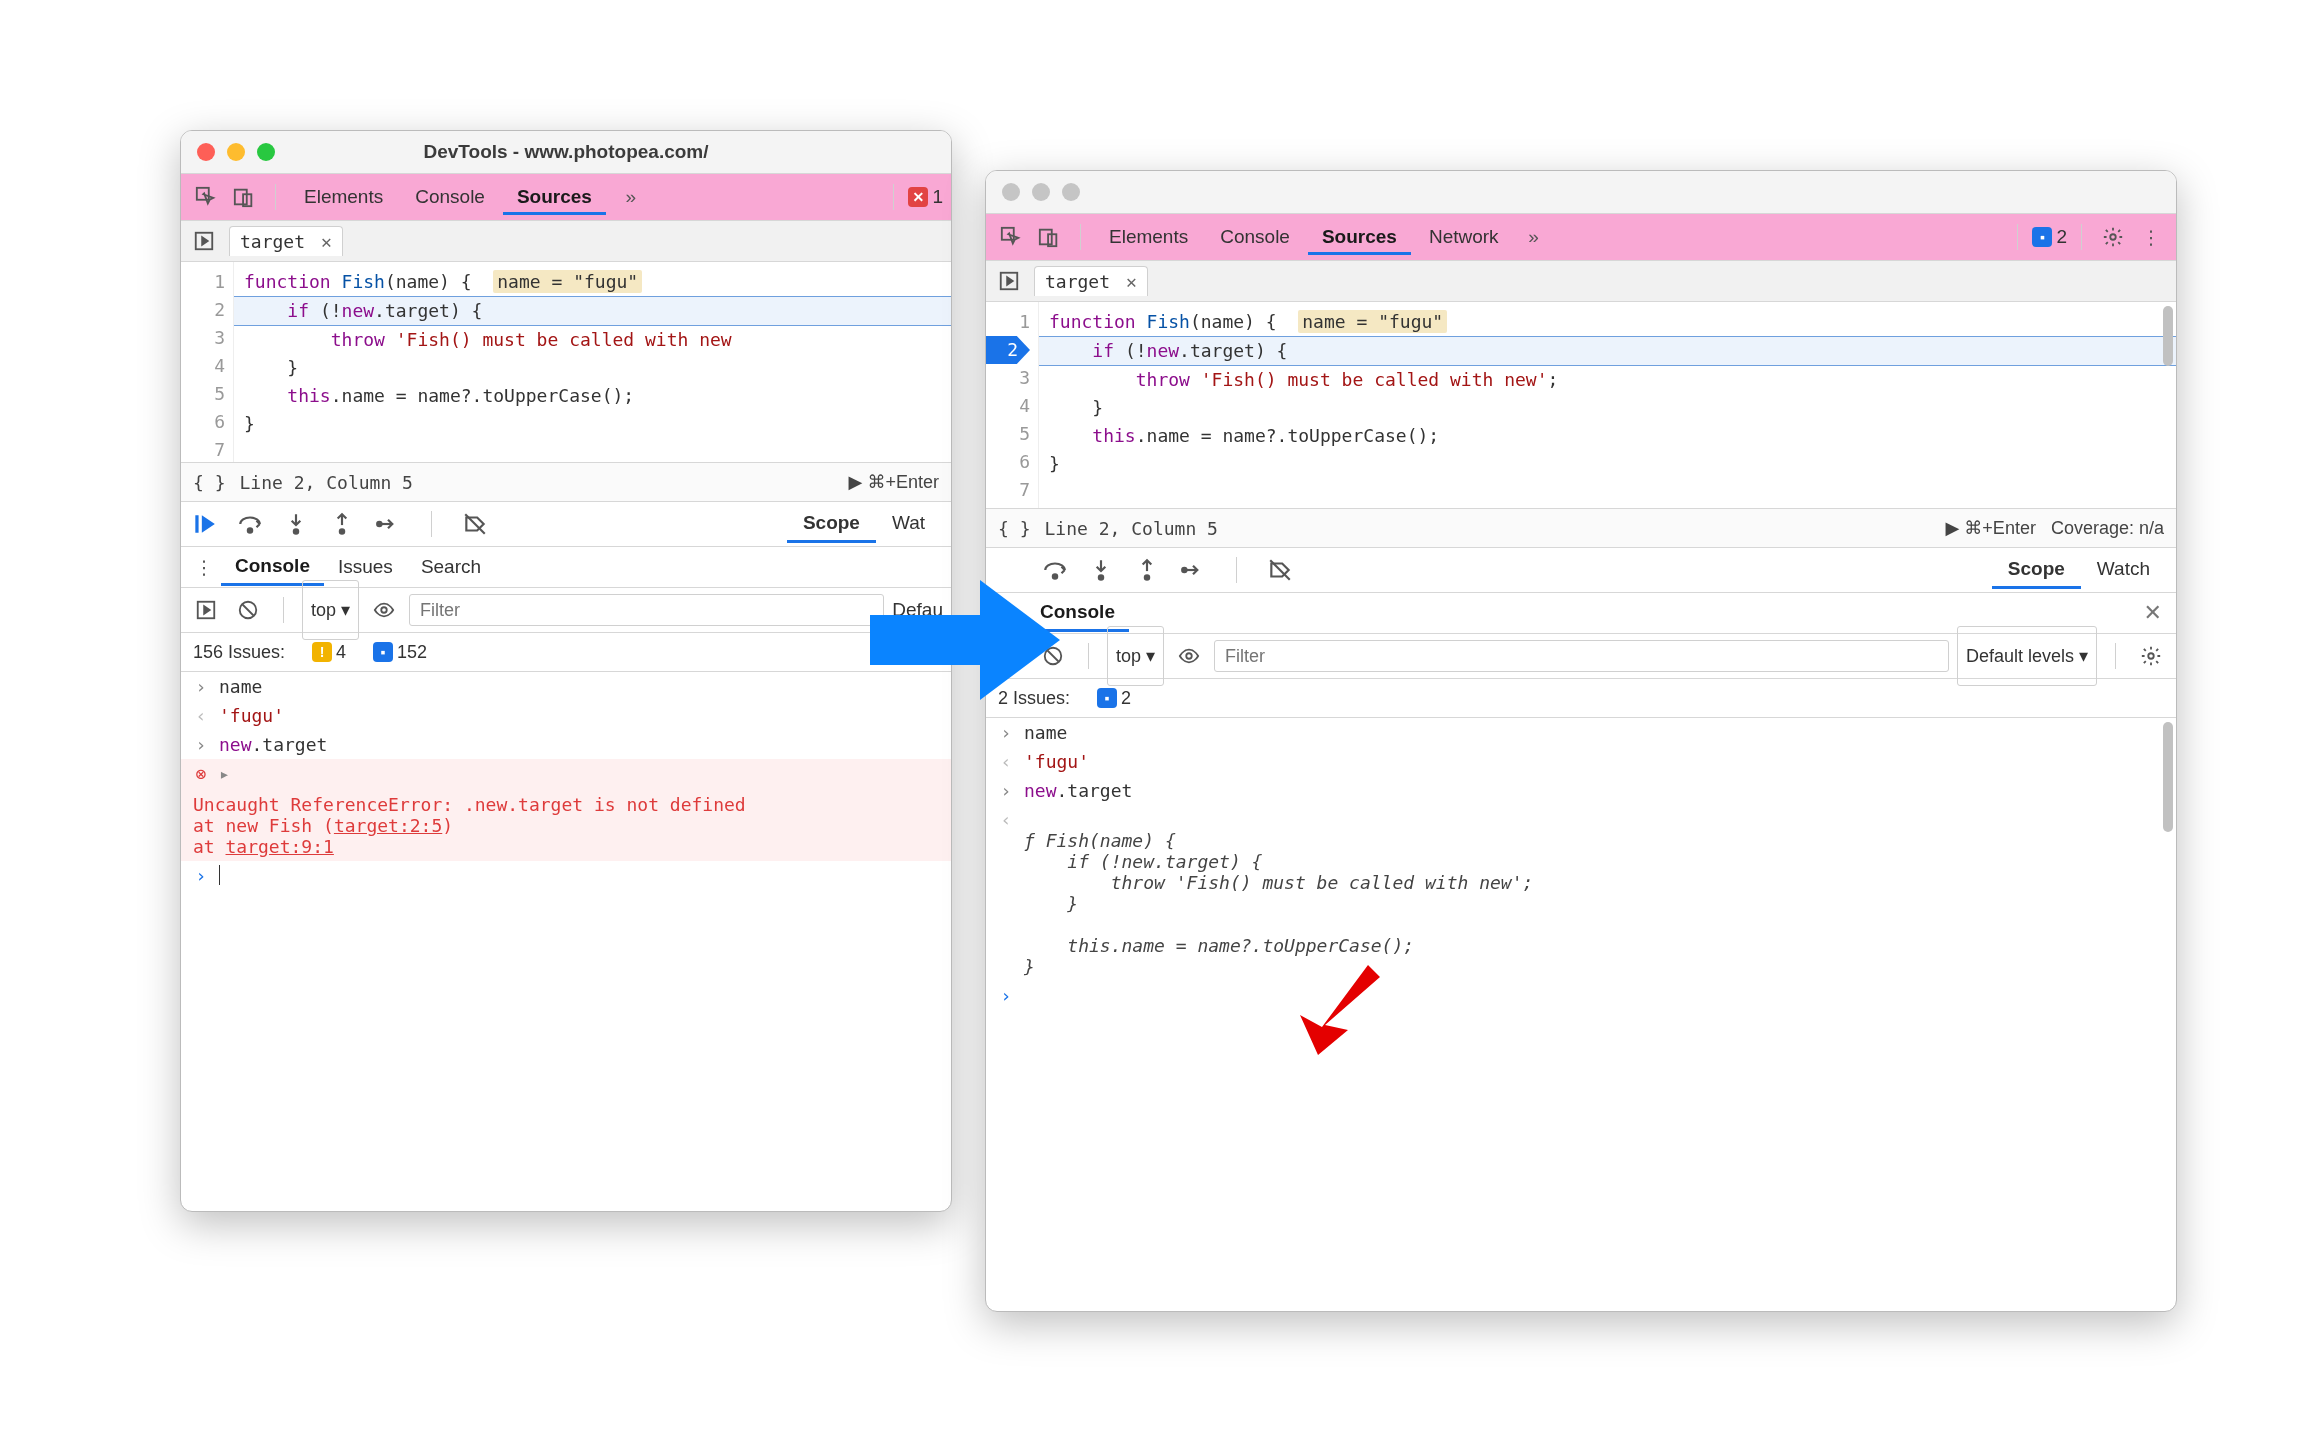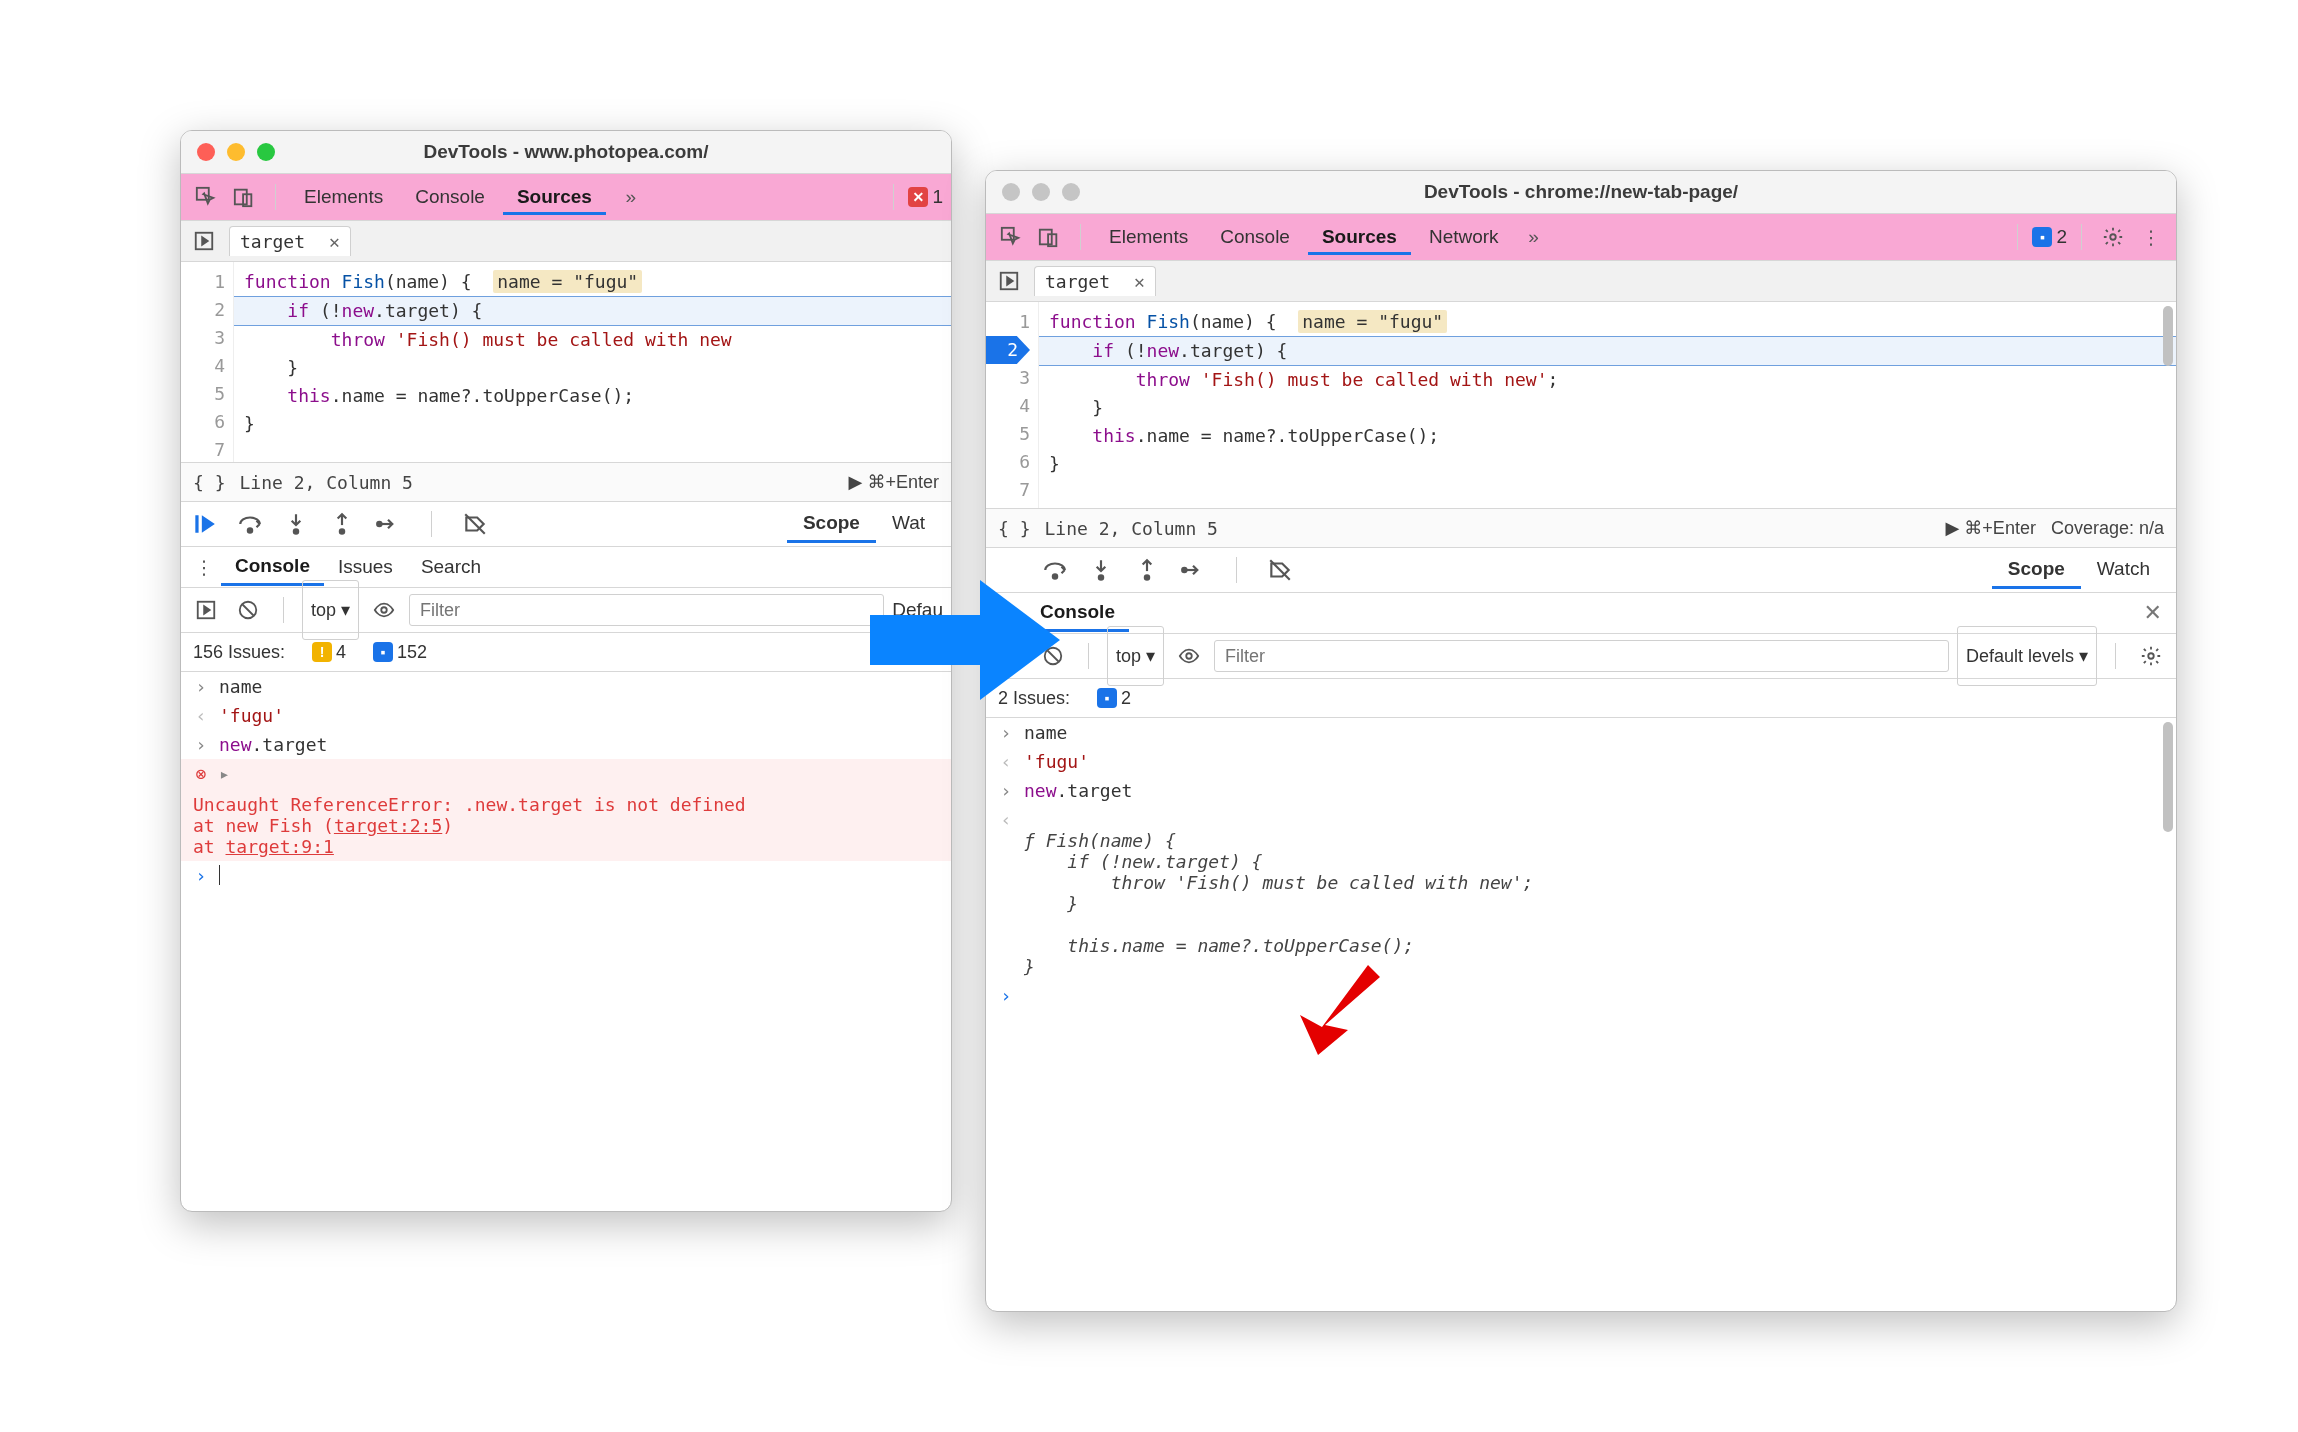--- a/index.html
+++ b/index.html
@@ -293,7 +293,6 @@
       <div class="dot"></div>
       <div class="dot"></div>
     </div>
-    <div class="title">DevTools - chrome://new-tab-page/</div>
   </div>
 
   <div class="tabstrip">

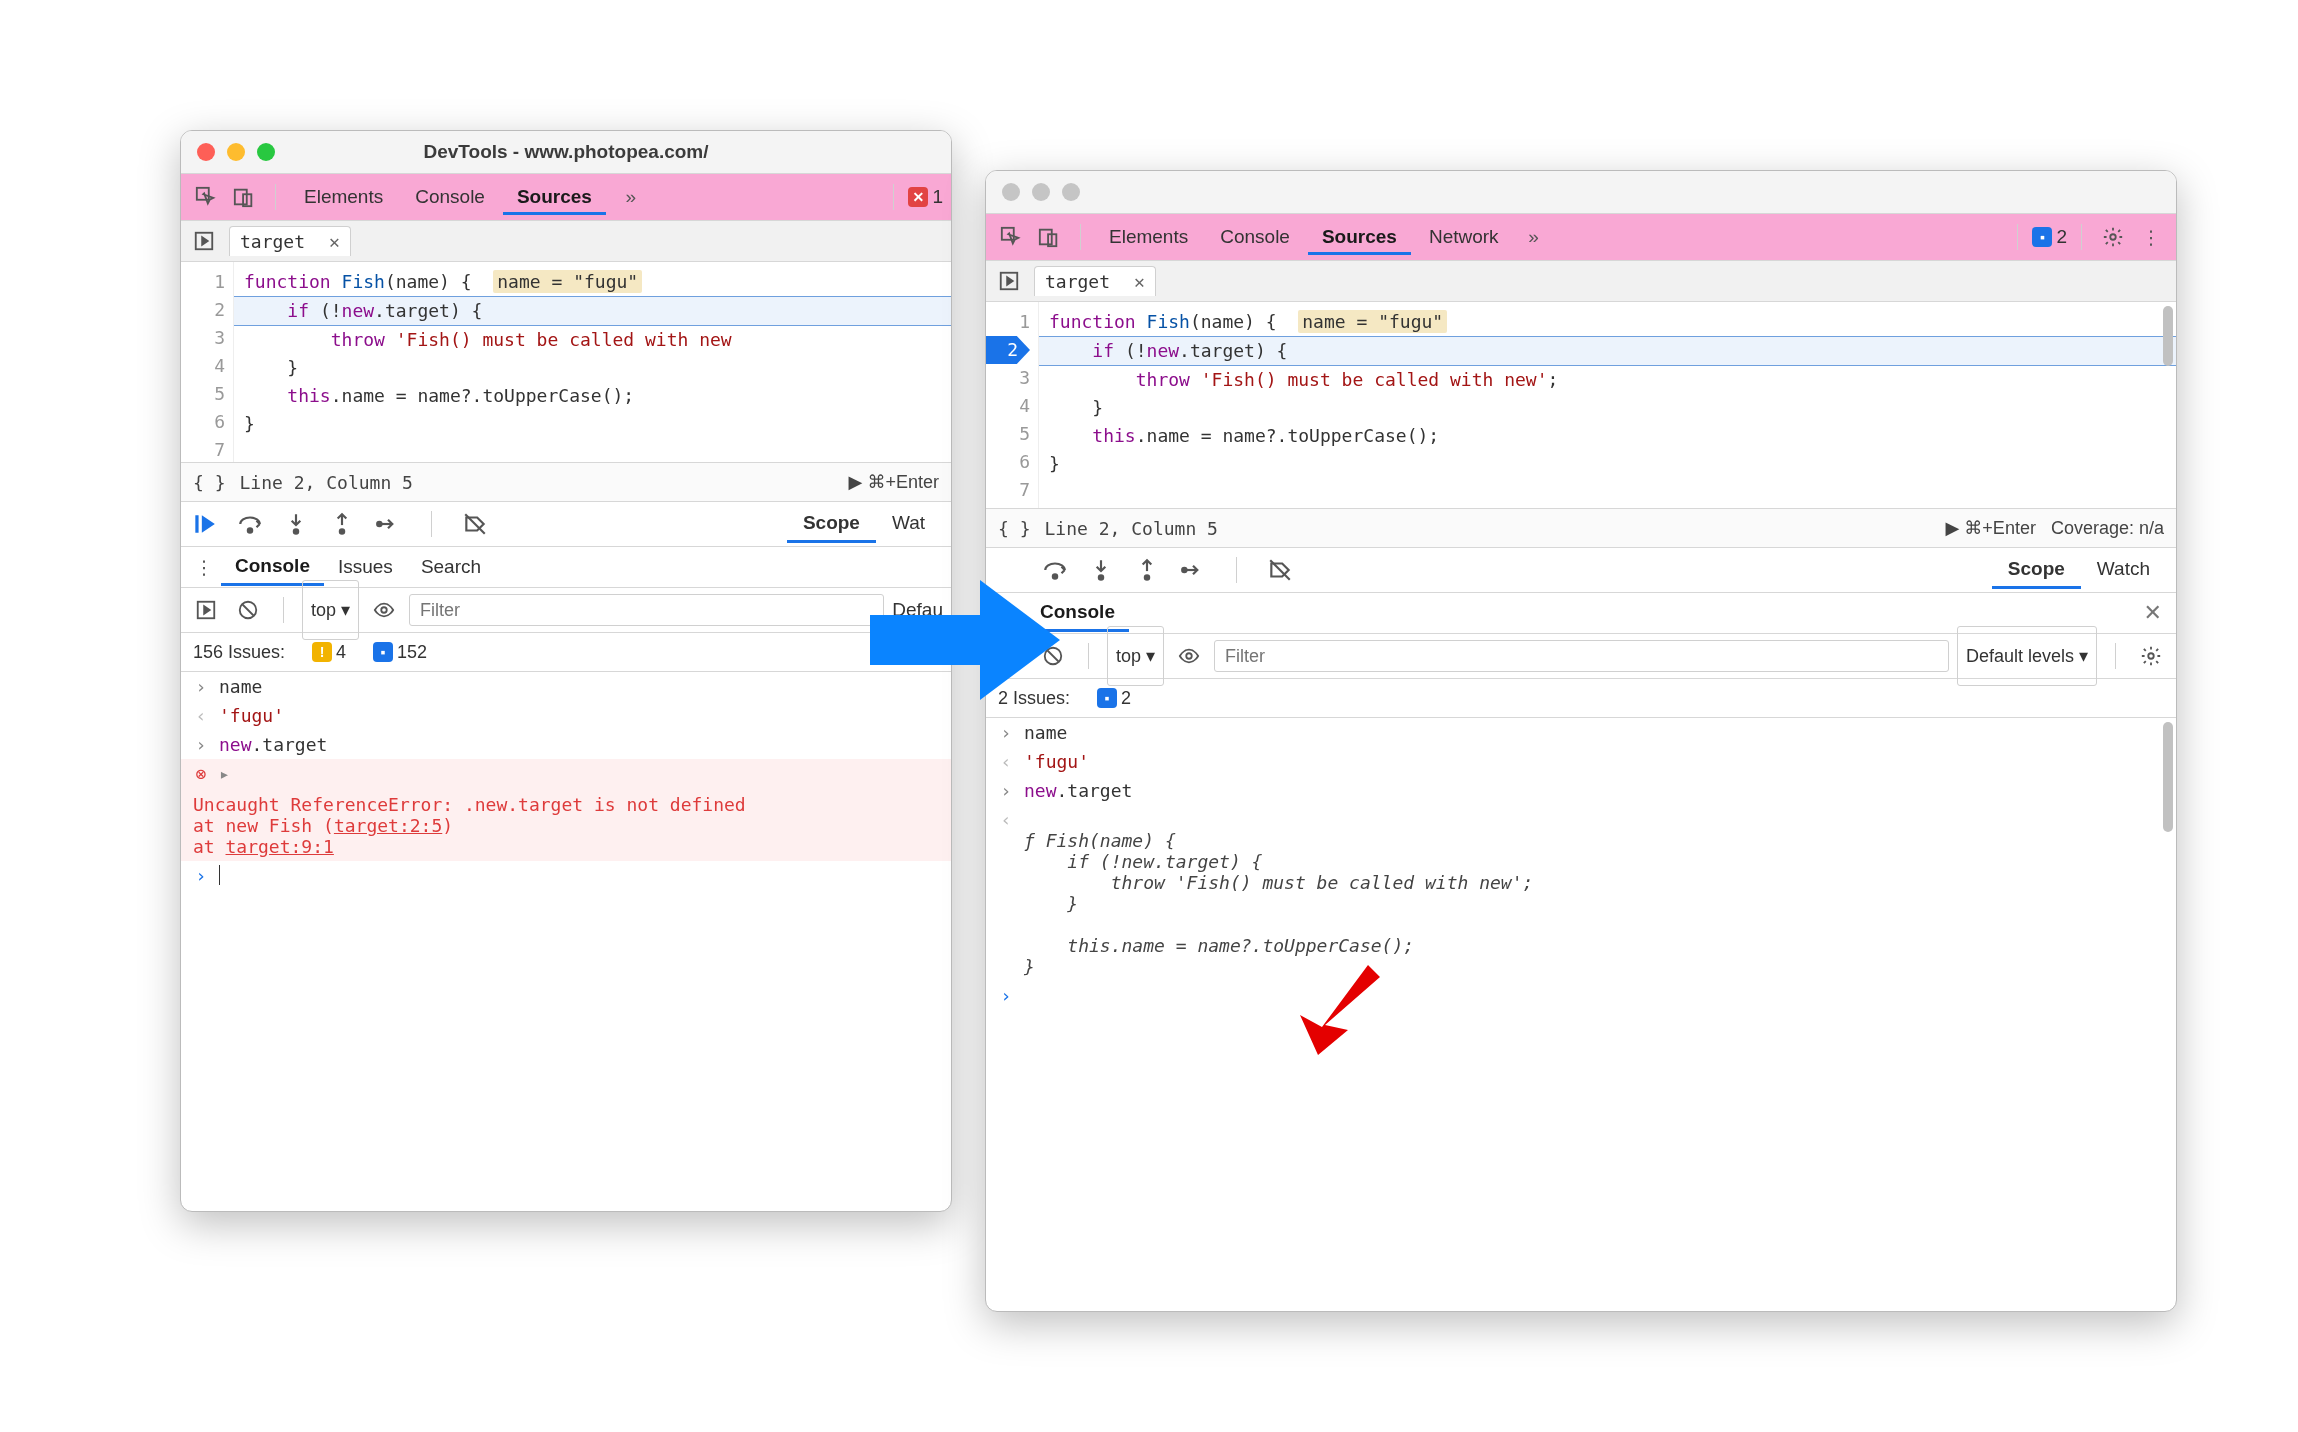--- a/index.html
+++ b/index.html
@@ -41,7 +41,7 @@
 .iconsq.msg{background:#1a73e8;color:#fff}
 
 .filetabs{display:flex;align-items:center;height:40px;border-bottom:1px solid #d7d7d7;background:#f1f1f1;padding:0 6px;gap:8px}
-.filetab{display:flex;align-items:center;gap:24px;padding:4px 10px;background:#fff;border:1px solid #d0d0d0;border-bottom:none;border-radius:4px 4px 0 0;font-family:Menlo,Consolas,monospace;font-size:18px}
+.filetab{display:flex;align-items:center;gap:16px;padding:4px 10px;background:#fff;border:1px solid #d0d0d0;border-bottom:none;border-radius:4px 4px 0 0;font-family:Menlo,Consolas,monospace;font-size:18px}
 .filetab .x{color:#666;cursor:pointer}
 
 .code-area{display:flex;font-family:Menlo,Consolas,monospace;font-size:18px;background:#fff;position:relative}

